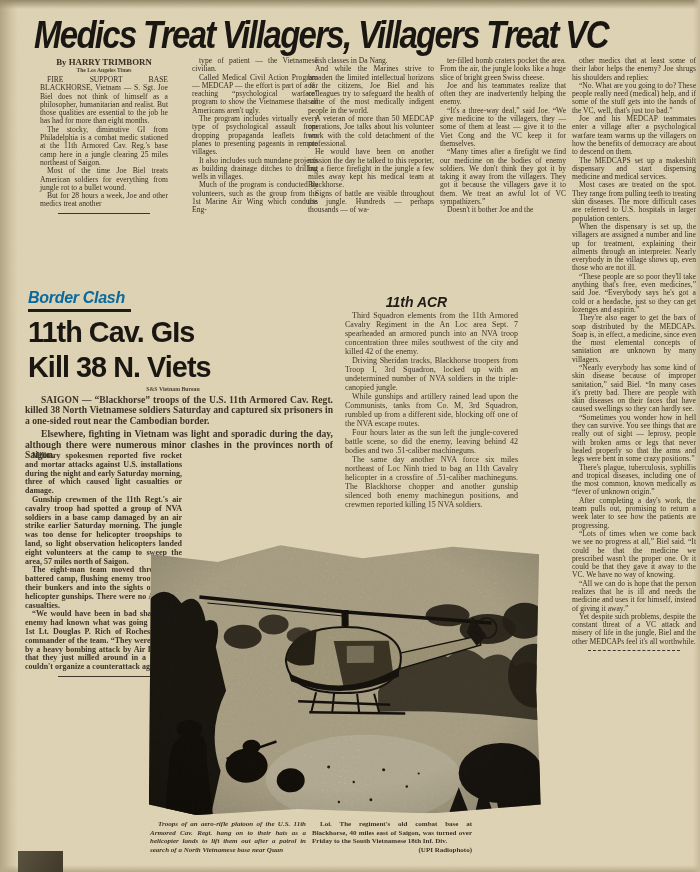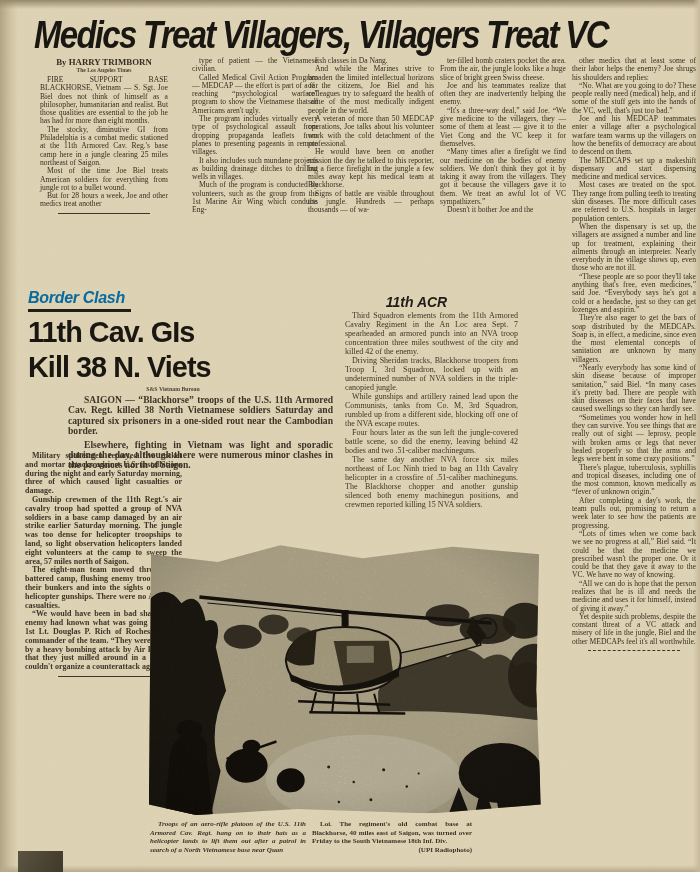--- a/index.html
+++ b/index.html
@@ -58,7 +58,7 @@
   .byline2{position:absolute;left:28px;top:386px;width:290px;text-align:center;
     font-weight:bold;font-size:5.8px;color:#4a4133;}
   .lead{position:absolute;left:25px;top:395px;width:308px;}
-  .lead p{font-size:9.6px;line-height:10.4px;text-indent:16px;margin-bottom:3px;font-weight:bold;color:#3a3226;margin-left:43px;}
+  .lead p{font-size:9.6px;line-height:10.4px;text-indent:16px;margin-bottom:3px;font-weight:bold;color:#3a3226;}
   .col2nd{position:absolute;left:25px;top:452px;width:157px;}
   .col2nd p{font-size:8px;line-height:8.8px;font-weight:bold;color:#3a3226;}
 

